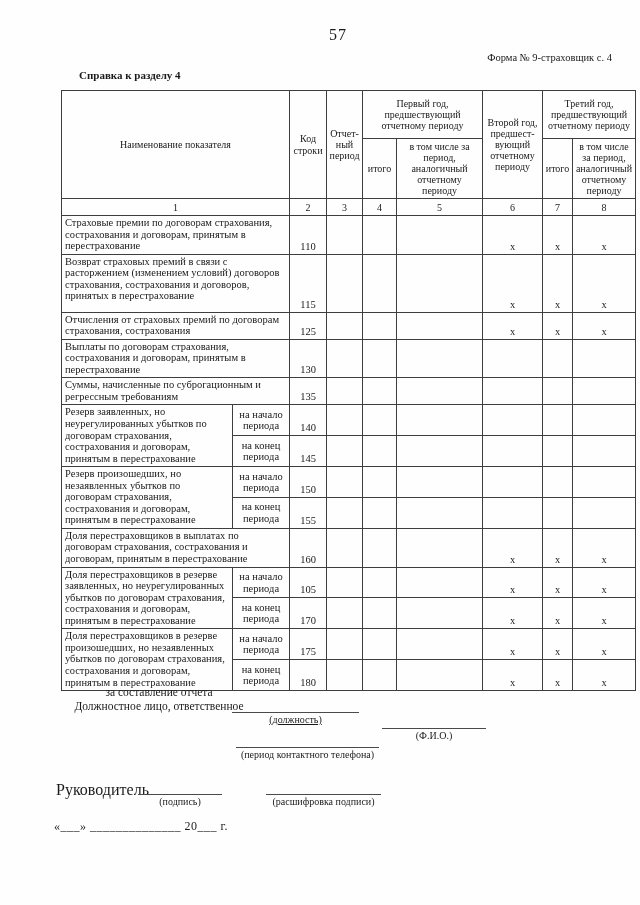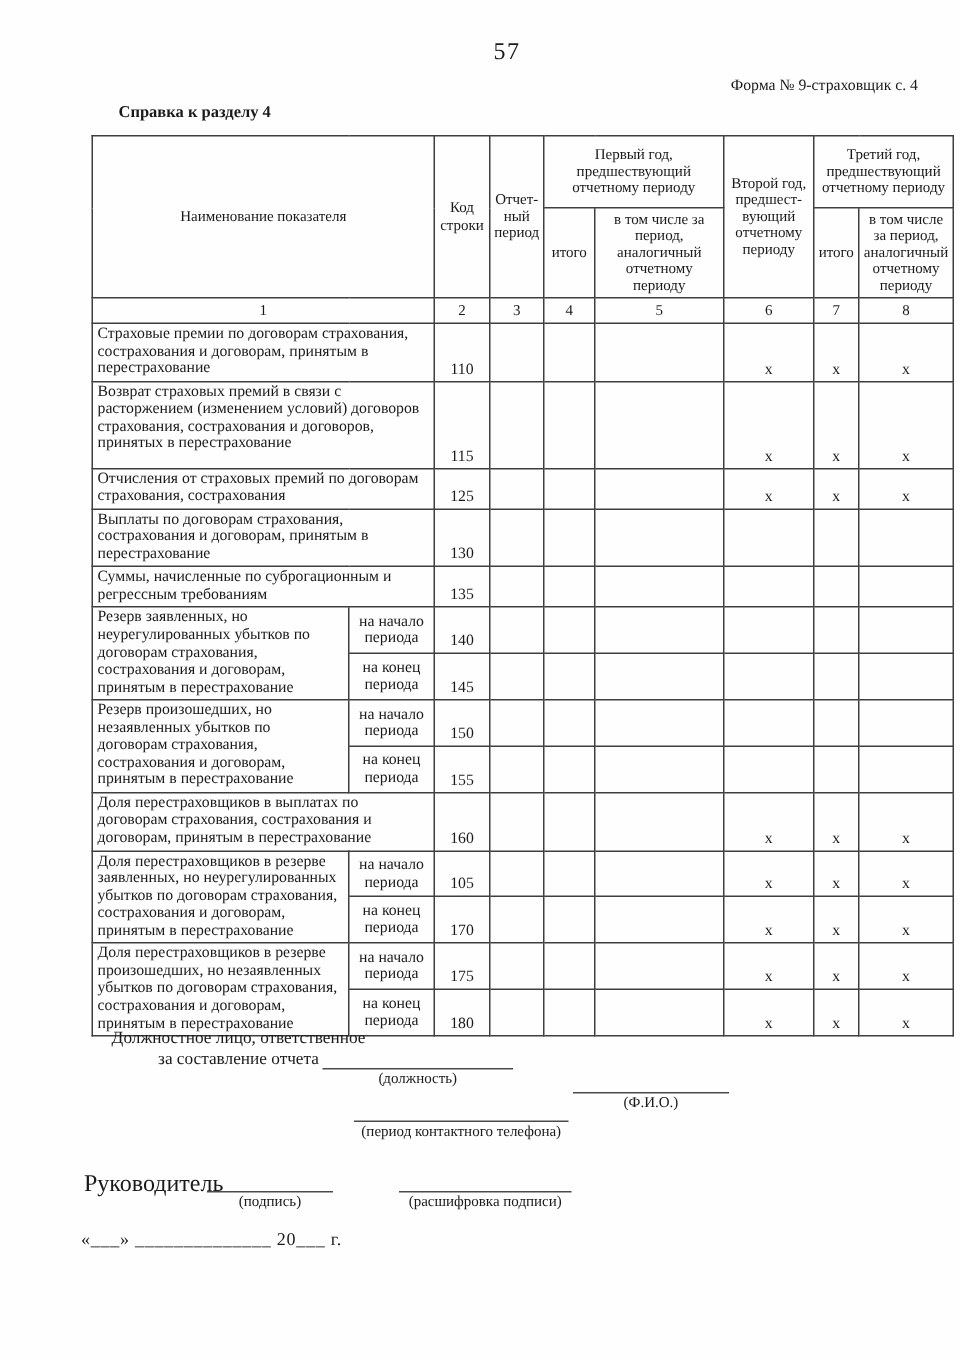--- a/index.html
+++ b/index.html
@@ -312,8 +312,8 @@
 
   <div class="footer">
     <div class="abs official-label">
+      <div>за составление отчета</div>
       <div>Должностное лицо, ответственное</div>
-      <div>за составление отчета</div>
     </div>
     <div class="abs sig sig-position">
       <span>(должность)</span>

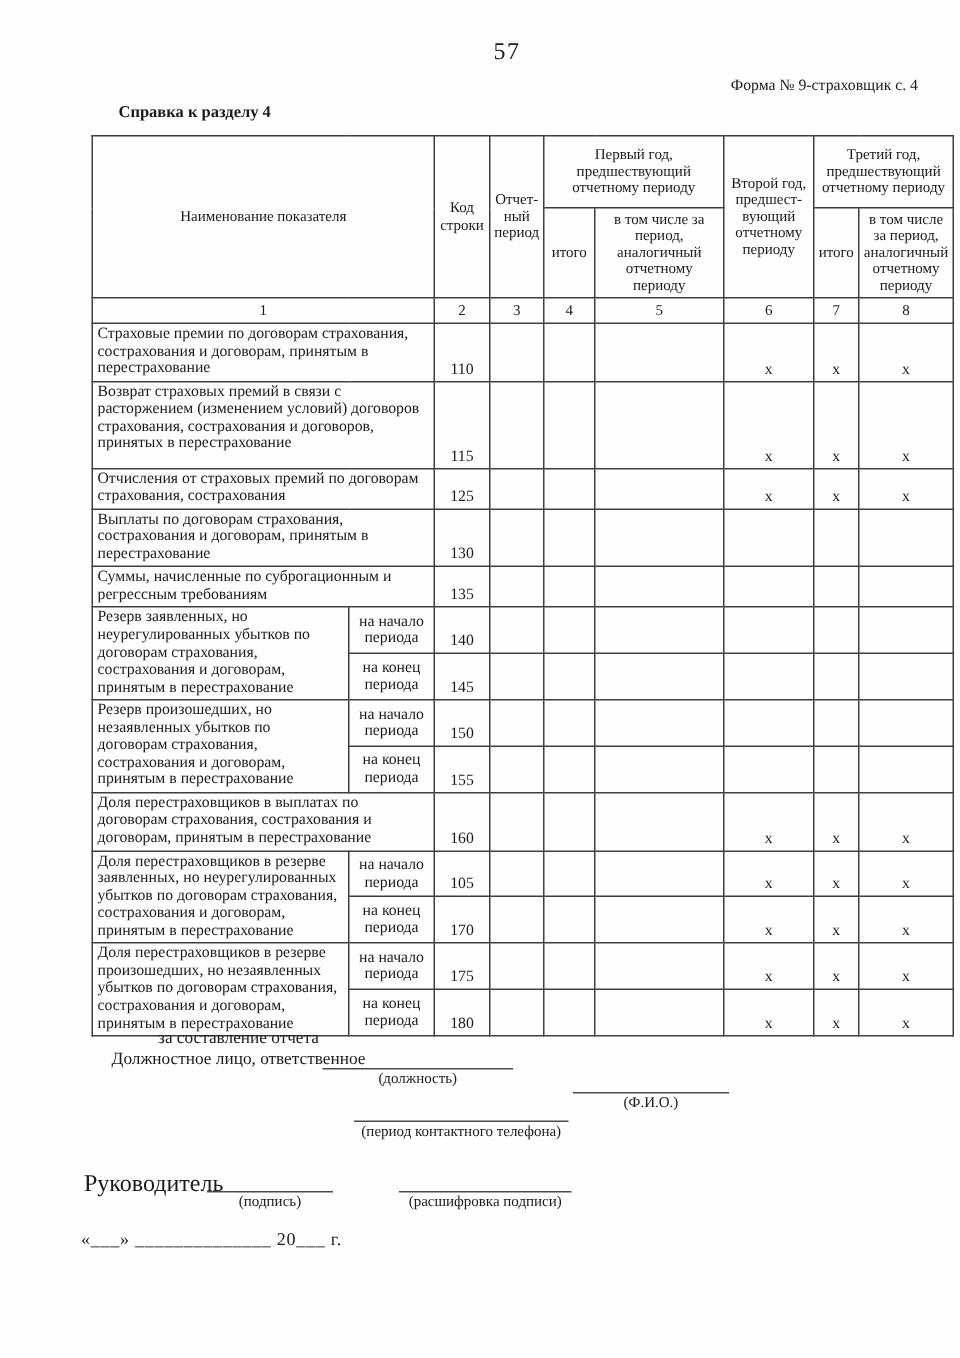--- a/index.html
+++ b/index.html
@@ -102,7 +102,7 @@
     font-size: 11.5px;
   }
   .sig { border-top: 1px solid #4a4a4a; text-align: center; font-size: 10px; padding-top: 1px; line-height: 1.15; }
-  .sig-position   { left: 215px; top: 26px; width: 127px; }
+  .sig-position   { left: 232px; top: 26px; width: 127px; text-decoration: underline; }
   .sig-fio        { left: 382px; top: 26px; width: 104px; margin-top: 16px; }
   .sig-phone      { left: 236px; top: 61px; width: 143px; }
   .head-label     { left: 56px;  top: 95px; font-size: 16px; }

